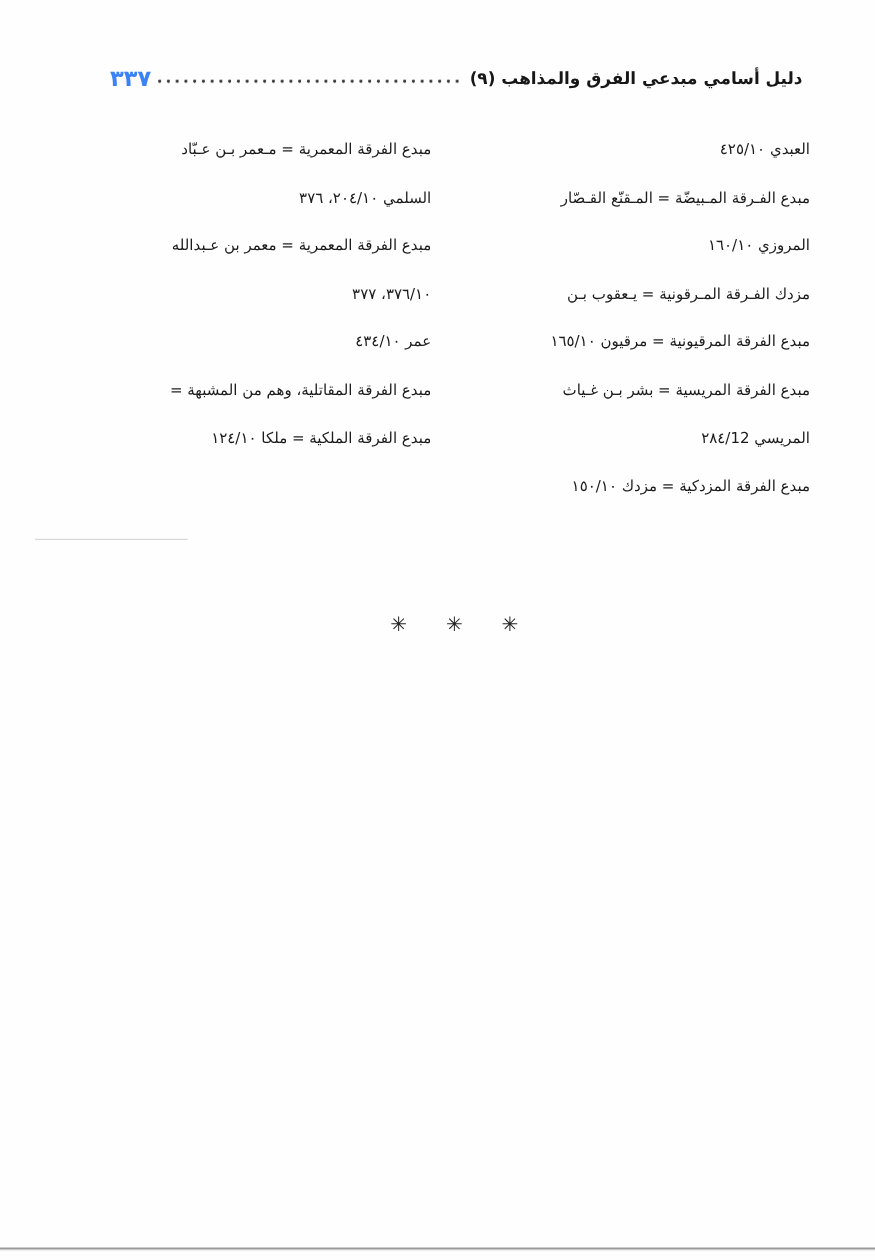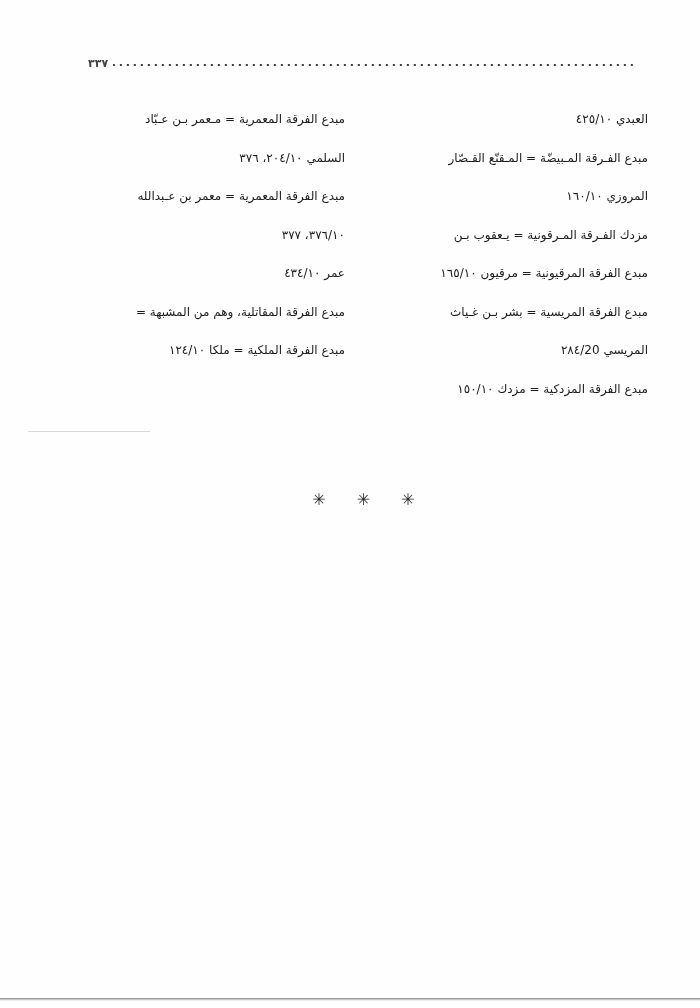--- a/index.html
+++ b/index.html
@@ -44,10 +44,10 @@
     background-position: right top;
   }
   .head-pagenum {
-    font-size: 11px;
+    font-size: 18px;
     font-weight: bold;
     white-space: nowrap;
-    color: #404040;
+    color: #3b82f6;
   }
   
   .body-block {

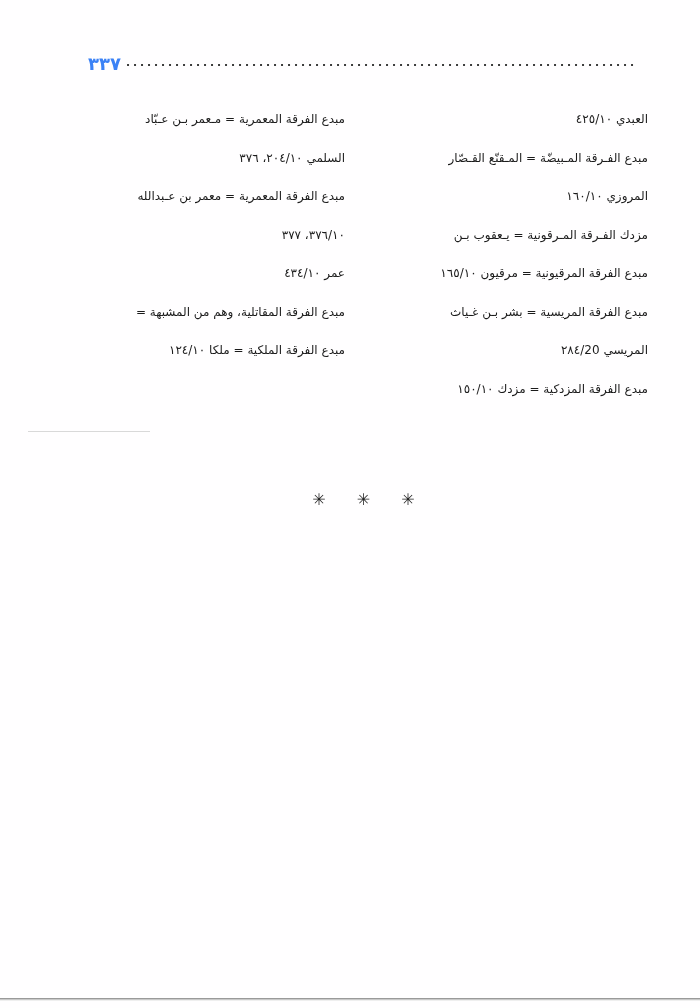--- a/index.html
+++ b/index.html
@@ -108,6 +108,7 @@
 <div class="page">
 
   <div class="running-head">
+    <span class="head-title">دليل أسامي مبدعي الفرق والمذاهب (٩)</span>
     <span class="leader"></span>
     <span class="head-pagenum">٣٣٧</span>
   </div>

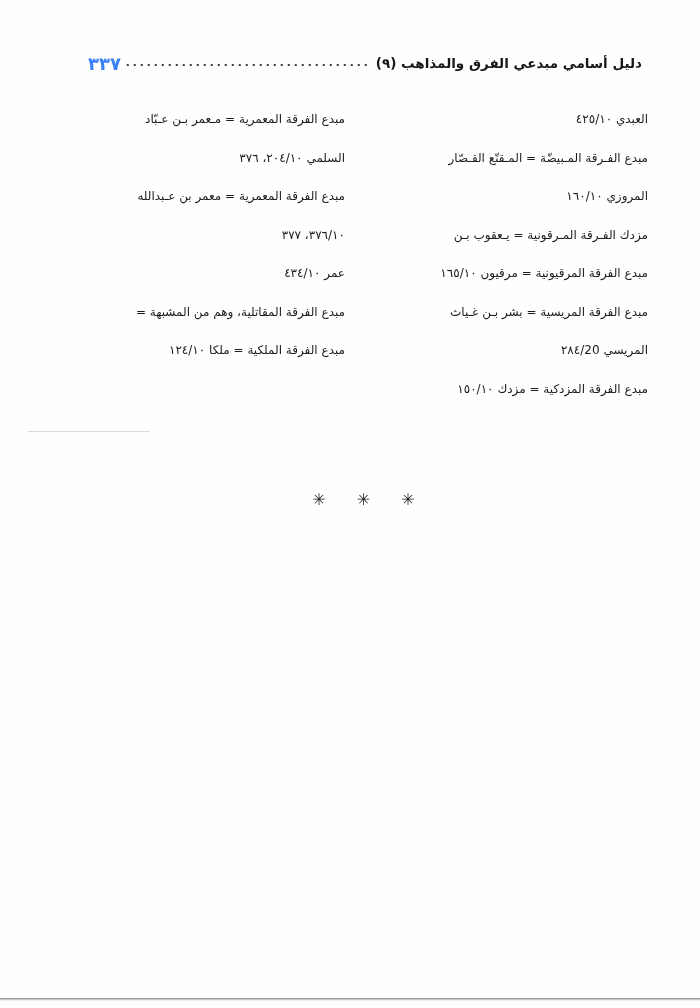--- a/index.html
+++ b/index.html
@@ -121,7 +121,7 @@
       <div class="line">مزدك الفـرقة المـرقونية = يـعقوب بـن</div>
       <div class="line">مبدع الفرقة المرقيونية = مرقيون ١٦٥/١٠</div>
       <div class="line">مبدع الفرقة المريسية = بشر بـن غـياث</div>
-      <div class="line">المريسي ٢٨٤/20</div>
+      <div class="line">المريسي ٢٨٤/12</div>
       <div class="line">مبدع الفرقة المزدكية = مزدك ١٥٠/١٠</div>
     </div>
     <div class="col">

